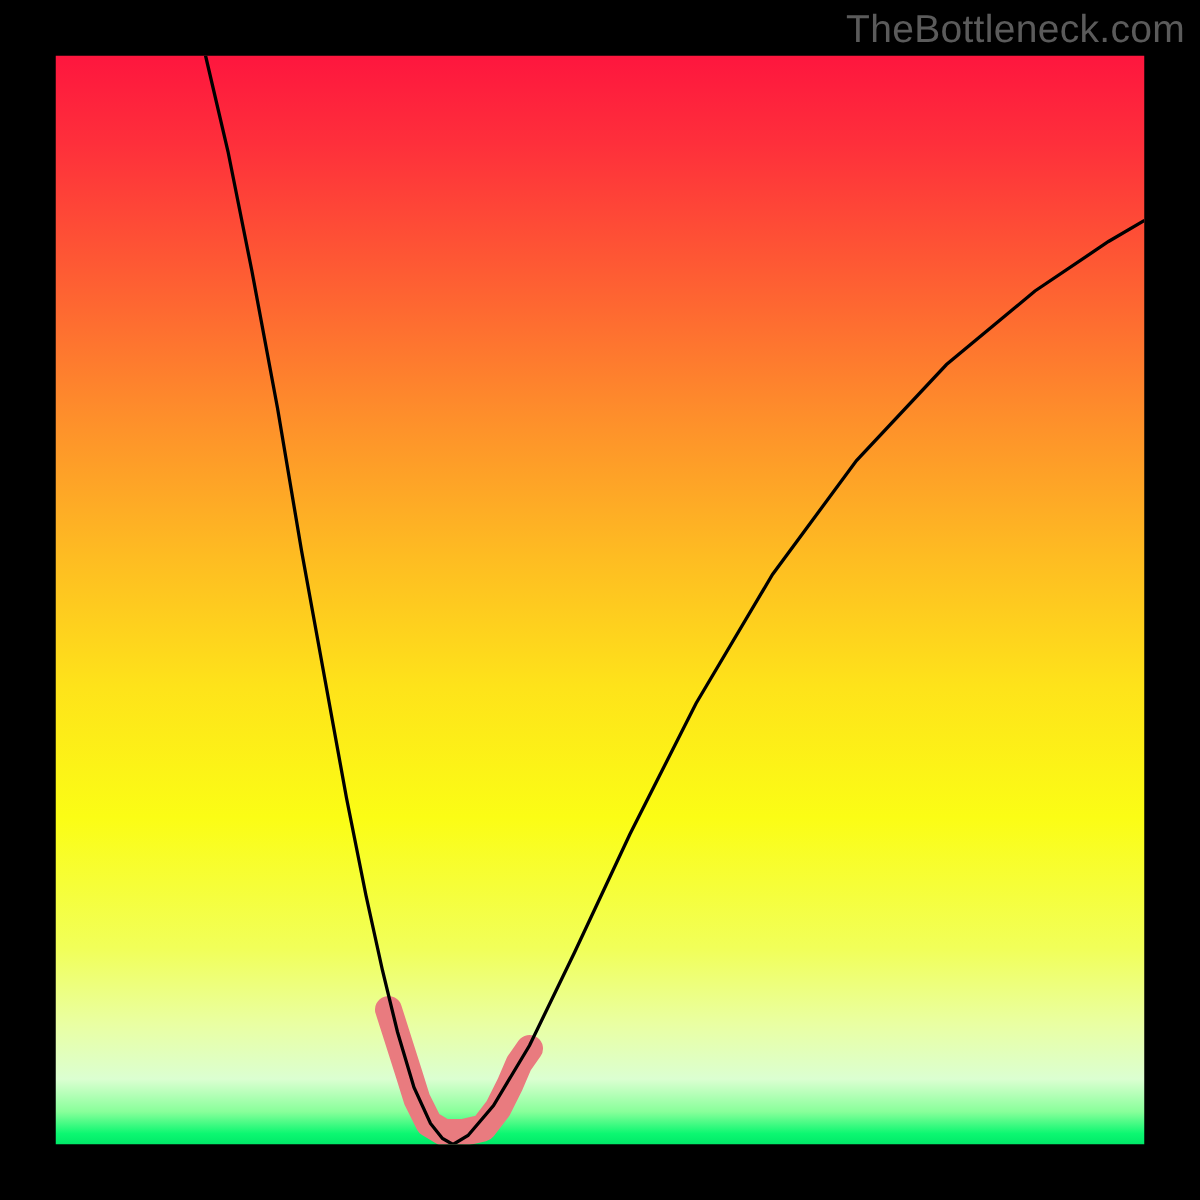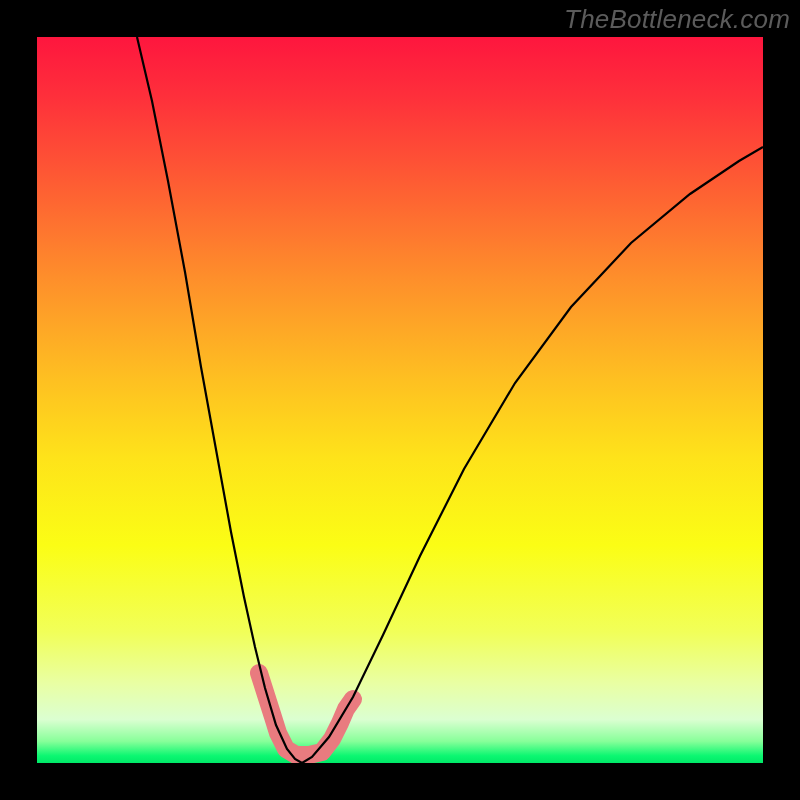--- a/index.html
+++ b/index.html
@@ -58,7 +58,6 @@
     font-weight: 500;
     letter-spacing: 0.2px;
     user-select: none;
-    font-style: italic;
   }
 </style>
 </head>

